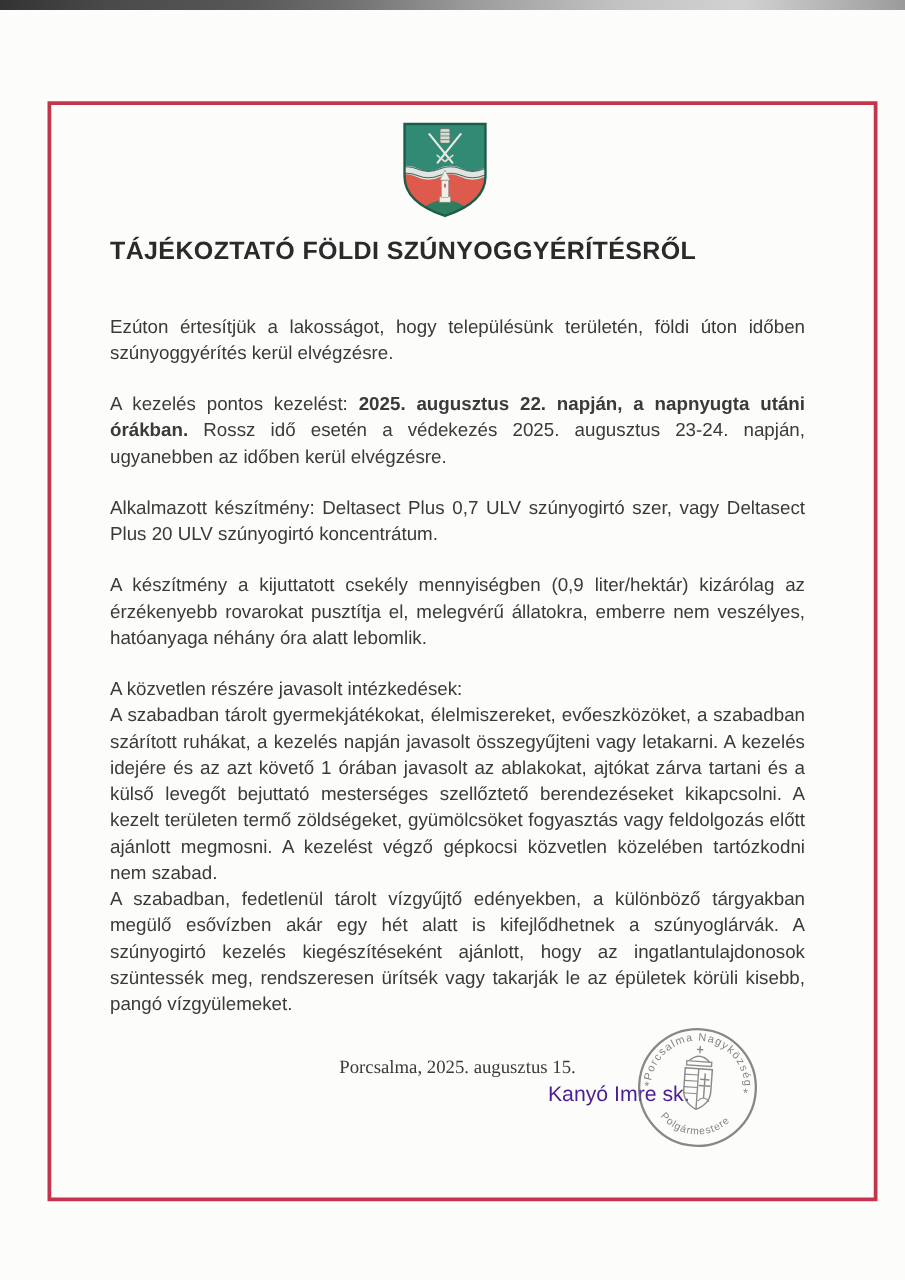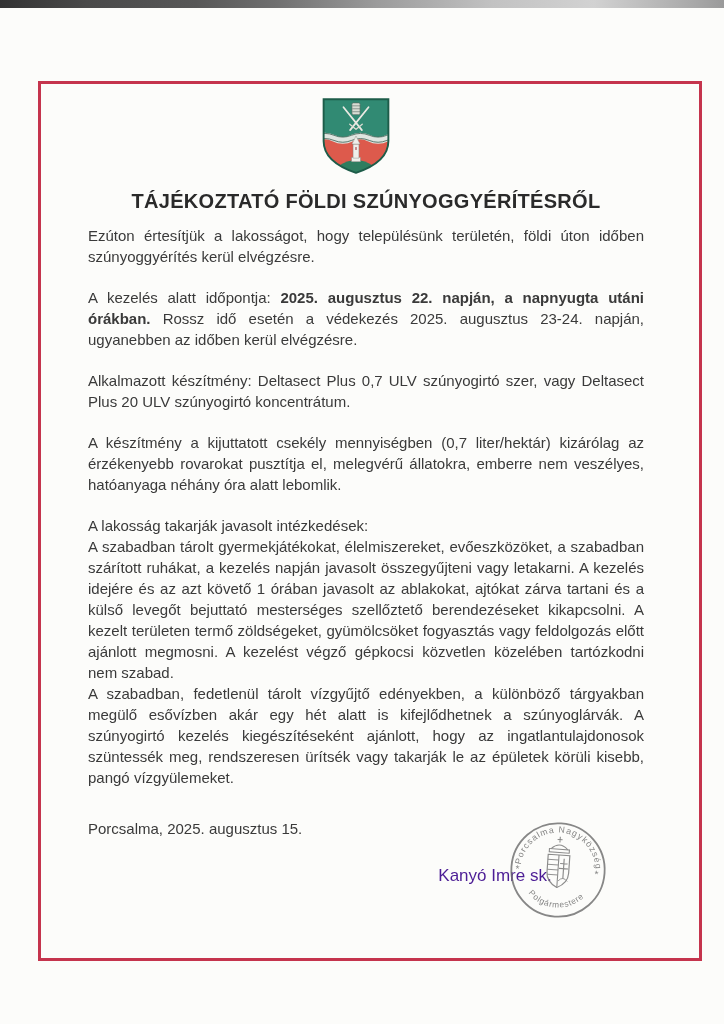--- a/index.html
+++ b/index.html
@@ -32,10 +32,10 @@
   .crest { width:74px; height:78px; margin:0 auto 14px auto; transform:translateX(-10px); }
   .crest svg { display:block; width:74px; height:78px; }
   .title {
-    margin:0 0 12px 0;
+    margin:0 0 38px 0;
     font-size:20px; line-height:24px;
     font-weight:bold; letter-spacing:0.3px;
-    color:#2a2a2a; text-align:center;
+    color:#2a2a2a; text-align:left;
   }
   .content p { margin:0 0 20px 0; }
   .block p { margin:0; }

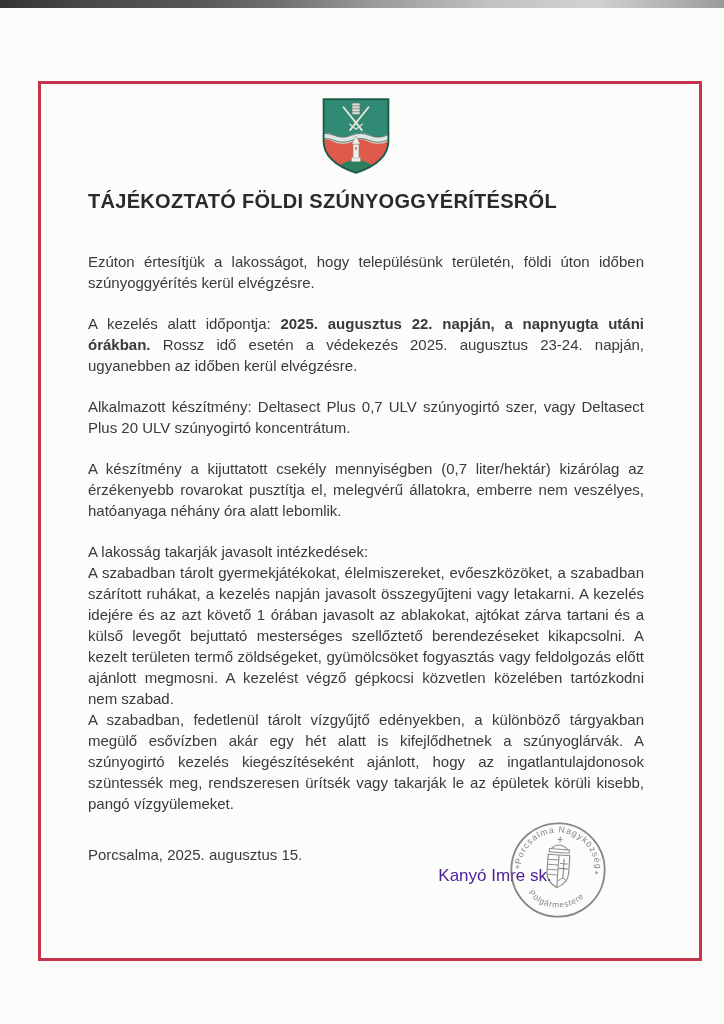--- a/index.html
+++ b/index.html
@@ -102,7 +102,7 @@
 
       <p>Ezúton értesítjük a lakosságot, hogy településünk területén, földi úton időben szúnyoggyérítés kerül elvégzésre.</p>
 
-      <p><span>A kezelés alatt időpontja: </span><strong>2025. augusztus 22. napján, a napnyugta utáni órákban.</strong><span> Rossz idő esetén a védekezés 2025. augusztus 23-24. napján, ugyanebben az időben kerül elvégzésre.</span></p>
+      <p><span>A kezelés pontos kezelést: </span><strong>2025. augusztus 22. napján, a napnyugta utáni órákban.</strong><span> Rossz idő esetén a védekezés 2025. augusztus 23-24. napján, ugyanebben az időben kerül elvégzésre.</span></p>
 
       <p>Alkalmazott készítmény: Deltasect Plus 0,7 ULV szúnyogirtó szer, vagy Deltasect Plus 20 ULV szúnyogirtó koncentrátum.</p>
 

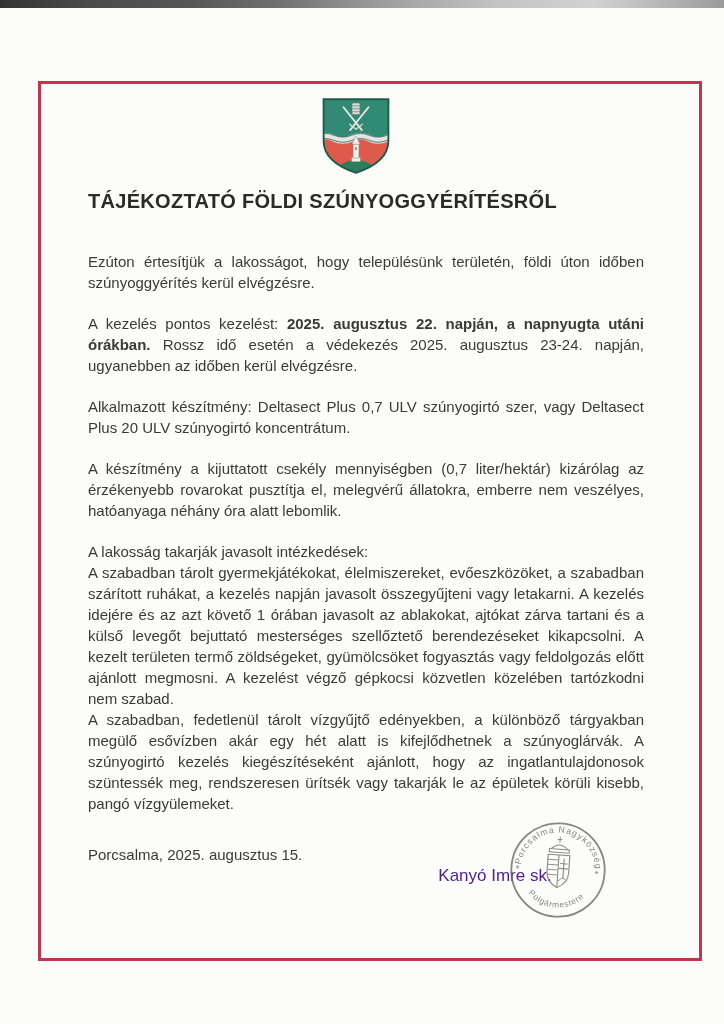--- a/index.html
+++ b/index.html
@@ -106,7 +106,7 @@
 
       <p>Alkalmazott készítmény: Deltasect Plus 0,7 ULV szúnyogirtó szer, vagy Deltasect Plus 20 ULV szúnyogirtó koncentrátum.</p>
 
-      <p>A készítmény a kijuttatott csekély mennyiségben (0,7 liter/hektár) kizárólag az érzékenyebb rovarokat pusztítja el, melegvérű állatokra, emberre nem veszélyes, hatóanyaga néhány óra alatt lebomlik.</p>
+      <p>A készítmény a kijuttatott csekély mennyiségben (0,9 liter/hektár) kizárólag az érzékenyebb rovarokat pusztítja el, melegvérű állatokra, emberre nem veszélyes, hatóanyaga néhány óra alatt lebomlik.</p>
 
       <div class="block">
         <p>A lakosság takarják javasolt intézkedések:</p>

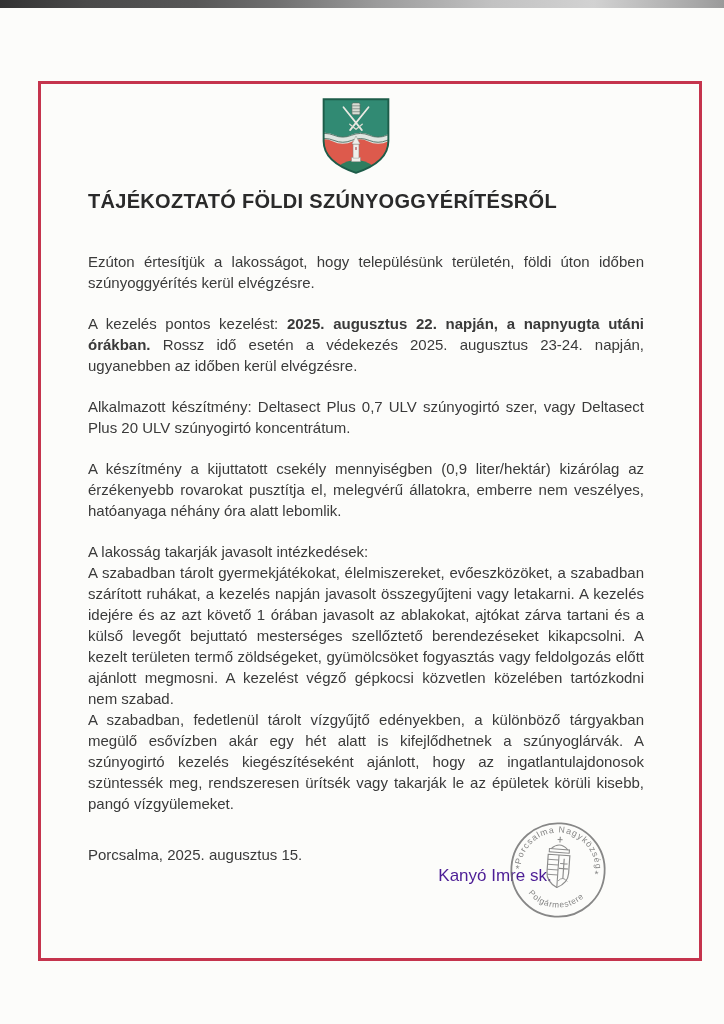--- a/index.html
+++ b/index.html
@@ -109,7 +109,7 @@
       <p>A készítmény a kijuttatott csekély mennyiségben (0,9 liter/hektár) kizárólag az érzékenyebb rovarokat pusztítja el, melegvérű állatokra, emberre nem veszélyes, hatóanyaga néhány óra alatt lebomlik.</p>
 
       <div class="block">
-        <p>A lakosság takarják javasolt intézkedések:</p>
+        <p>A közvetlen részére javasolt intézkedések:</p>
         <p>A szabadban tárolt gyermekjátékokat, élelmiszereket, evőeszközöket, a szabadban szárított ruhákat, a kezelés napján javasolt összegyűjteni vagy letakarni. A kezelés idejére és az azt követő 1 órában javasolt az ablakokat, ajtókat zárva tartani és a külső levegőt bejuttató mesterséges szellőztető berendezéseket kikapcsolni. A kezelt területen termő zöldségeket, gyümölcsöket fogyasztás vagy feldolgozás előtt ajánlott megmosni. A kezelést végző gépkocsi közvetlen közelében tartózkodni nem szabad.</p>
         <p>A szabadban, fedetlenül tárolt vízgyűjtő edényekben, a különböző tárgyakban megülő esővízben akár egy hét alatt is kifejlődhetnek a szúnyoglárvák. A szúnyogirtó kezelés kiegészítéseként ajánlott, hogy az ingatlantulajdonosok szüntessék meg, rendszeresen ürítsék vagy takarják le az épületek körüli kisebb, pangó vízgyülemeket.</p>
       </div>

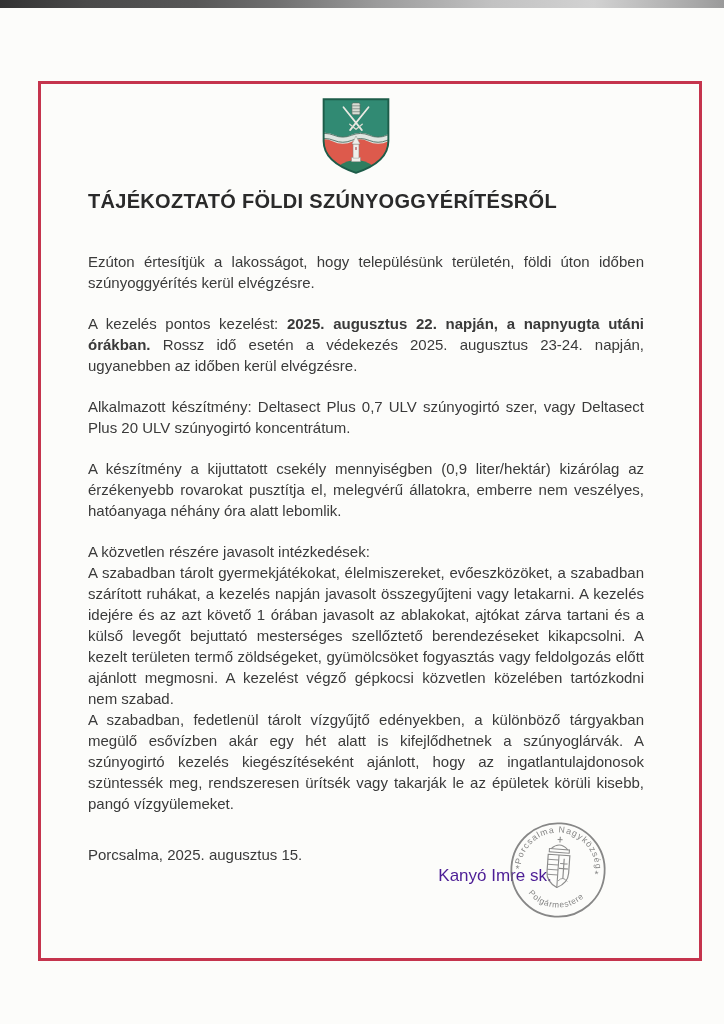--- a/index.html
+++ b/index.html
@@ -40,7 +40,7 @@
   .content p { margin:0 0 20px 0; }
   .block p { margin:0; }
   .block { margin:0 0 20px 0; }
-  .dateline { margin-top:30px !important; text-align:left; }
+  .dateline { margin-top:30px !important; text-align:center;font-family:Liberation Serif, serif; }
   .signature {
     position:absolute; left:354px; top:780px; width:200px;
     text-align:center; font-size:17px; line-height:24px; color:#4c1d95;

